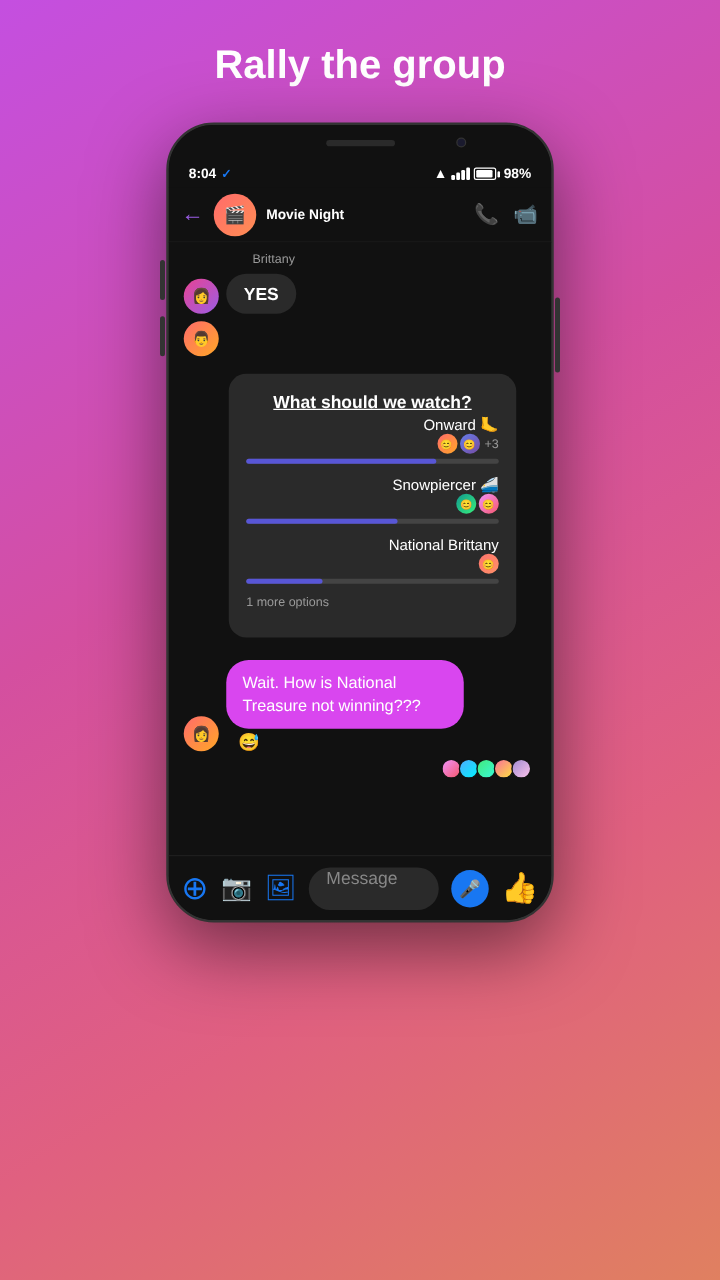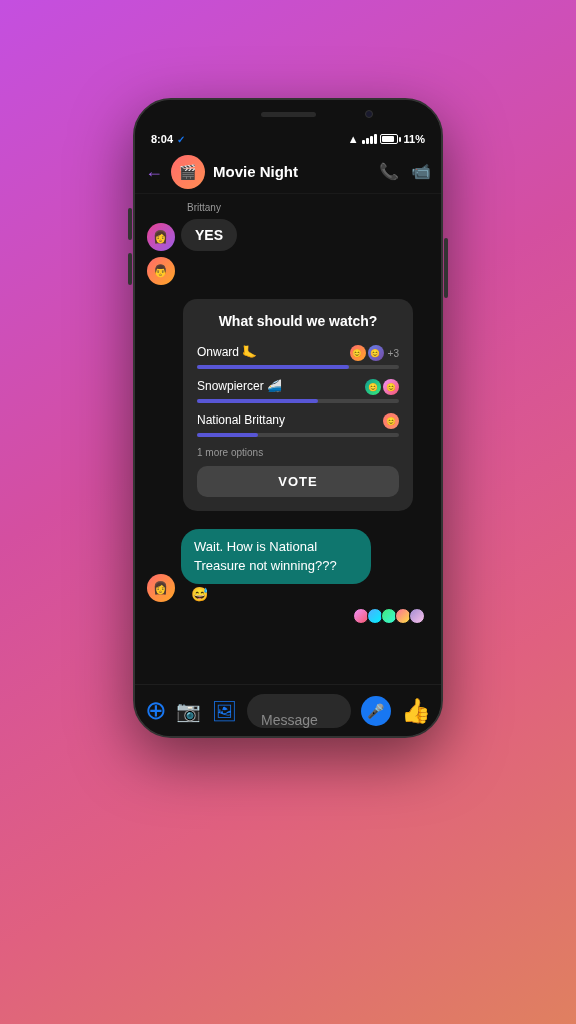--- a/index.html
+++ b/index.html
@@ -404,7 +404,7 @@
 <div style="position:relative;z-index:1;display:flex;flex-direction:column;align-items:center;width:100%;">
 
   <div class="page-title">
-    <br>
+    <span>Rally the group</span><br>
   </div>
 
   <div class="phone-wrapper">

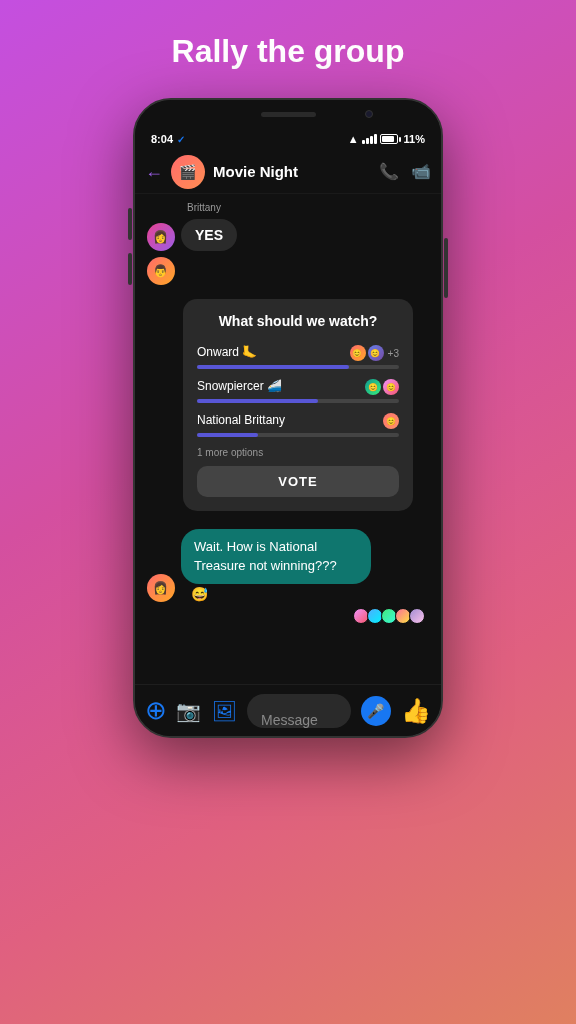--- a/index.html
+++ b/index.html
@@ -437,7 +437,7 @@
               </div>
             <div class="battery-tip"></div>
           </div>
-          <span>11%</span>
+          <span>98%</span>
         </div>
       </div>
 

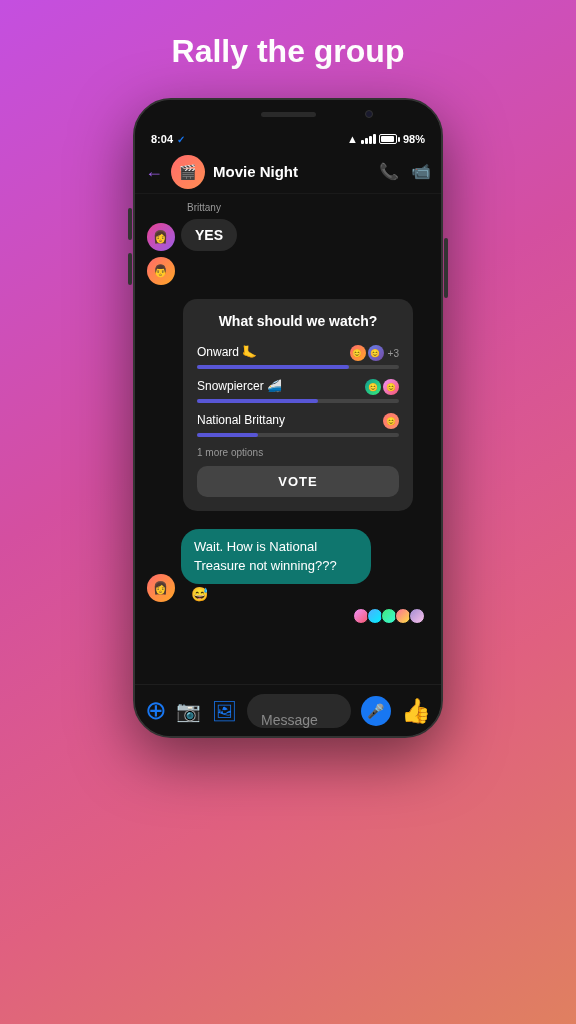--- a/index.html
+++ b/index.html
@@ -106,7 +106,7 @@
       justify-content: center;
       font-size: 14px;
     }
-    .chat-title { color: white; font-size: 15px; font-weight: 700; flex: 1; }
+    .chat-title { color: white; font-size: 11px; font-weight: 700; flex: 1; }
     .header-icons { display: flex; gap: 12px; color: #9b5de5; }
     .header-icon { font-size: 16px; }
 

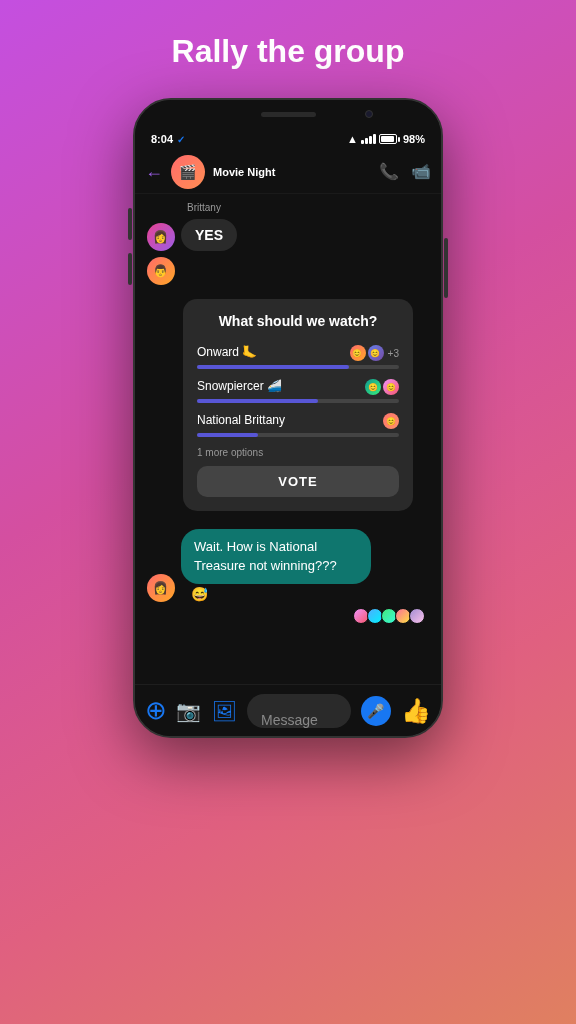--- a/index.html
+++ b/index.html
@@ -125,7 +125,7 @@
     .sender-label {
       font-size: 10px;
       color: #999;
-      margin-left: 40px;
+      margin-left: 55px;
       margin-bottom: 2px;
     }
 

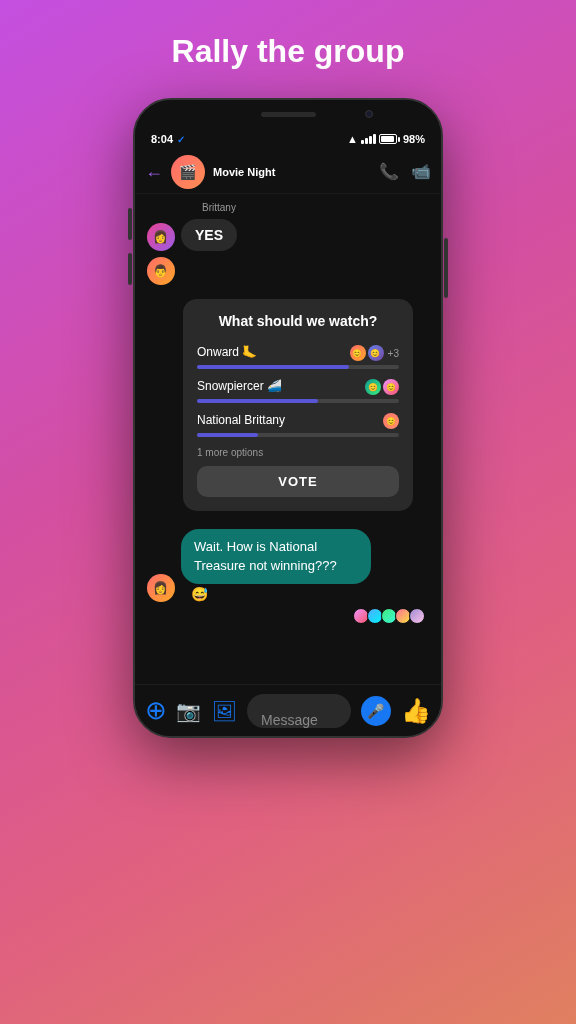--- a/index.html
+++ b/index.html
@@ -176,7 +176,8 @@
       font-size: 14px;
       font-weight: 700;
       text-align: center;
-      margin-bottom: 16px;
+      margin-bottom: 4px;
+      text-decoration: underline;
     }
 
     .poll-option {

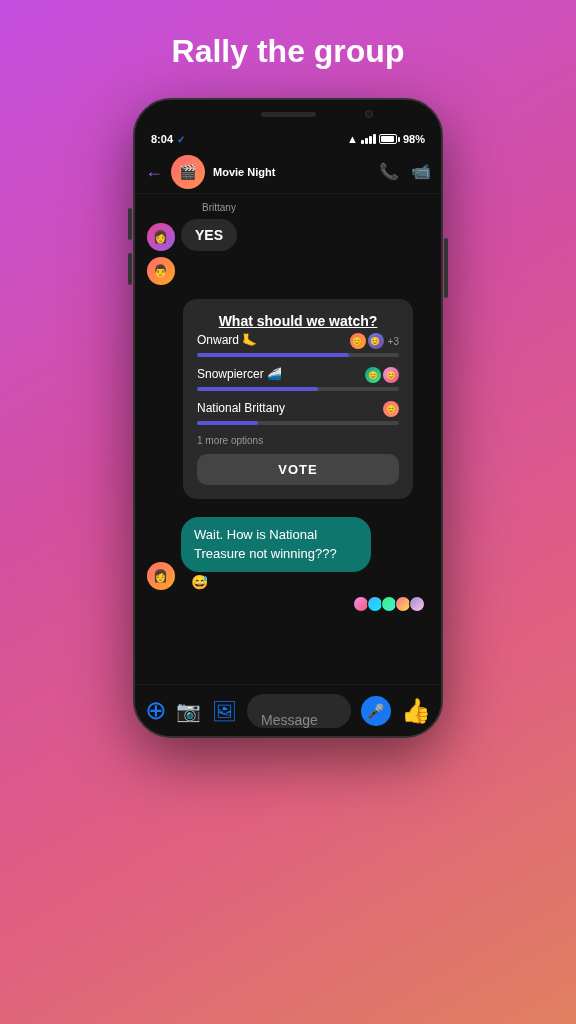--- a/index.html
+++ b/index.html
@@ -187,8 +187,9 @@
     .poll-option-header {
       display: flex;
       justify-content: space-between;
-      align-items: flex-start;
+      align-items: flex-end;
       margin-bottom: 4px;
+      flex-direction: column;
     }
 
     .poll-option-label {

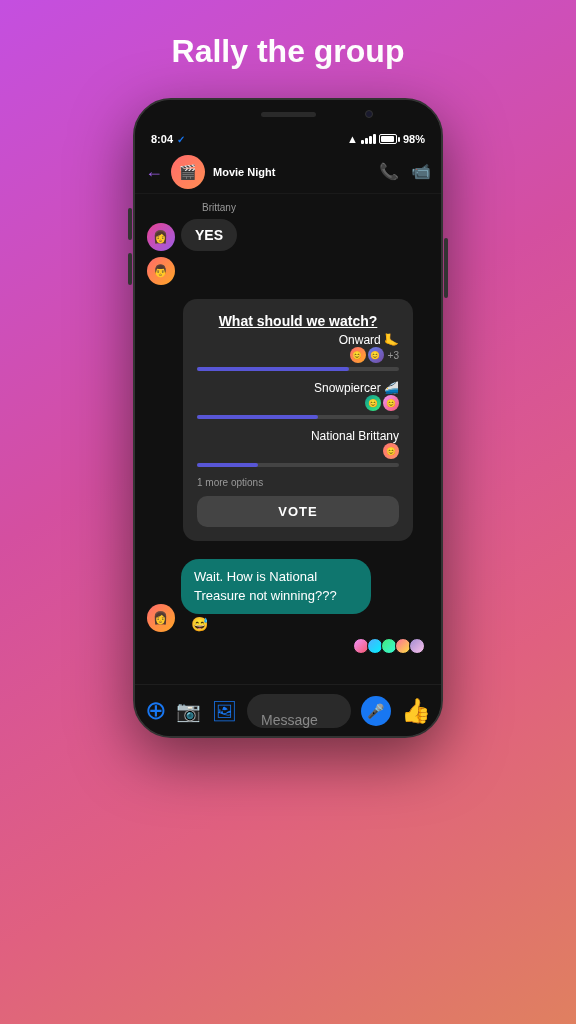--- a/index.html
+++ b/index.html
@@ -512,7 +512,6 @@
 
           <div class="poll-more">1 more options</div>
 
-          <button class="vote-btn">VOTE</button>
         </div>
 
         <div class="text-message-row">

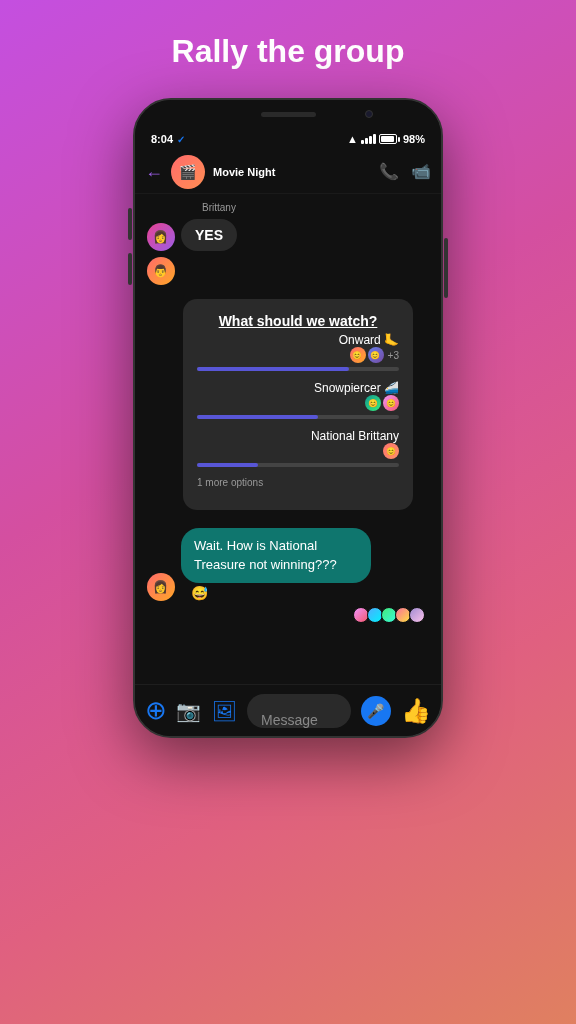--- a/index.html
+++ b/index.html
@@ -259,7 +259,7 @@
       margin-top: 6px;
     }
     .text-bubble {
-      background: #0f766e;
+      background: #d946ef;
       color: white;
       border-radius: 18px;
       padding: 9px 13px;

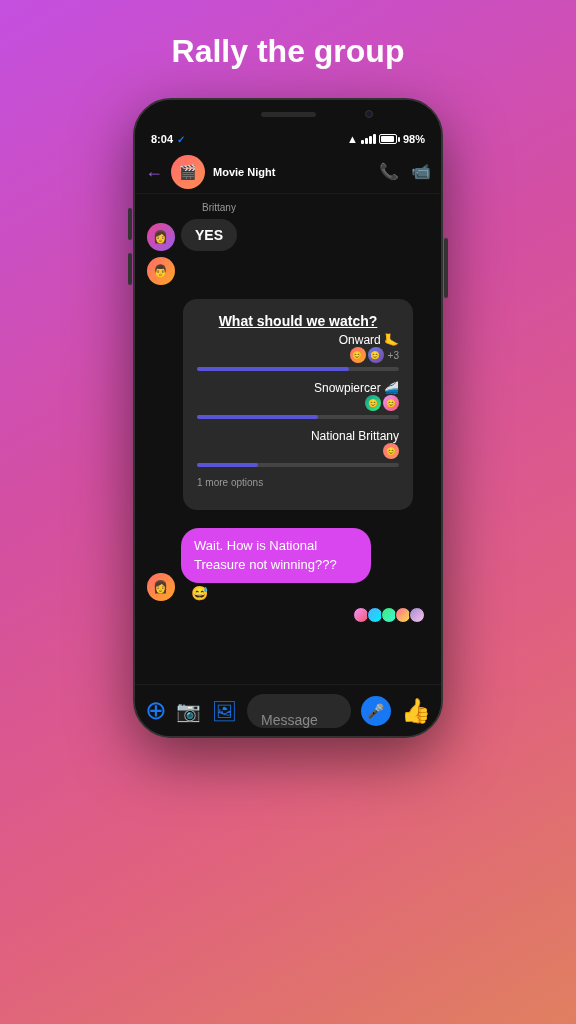--- a/index.html
+++ b/index.html
@@ -311,7 +311,7 @@
       border-radius: 20px;
       height: 34px;
       display: flex;
-      align-items: flex-end;
+      align-items: flex-start;
       padding: 0 14px;
       color: #888;
       font-size: 14px;

